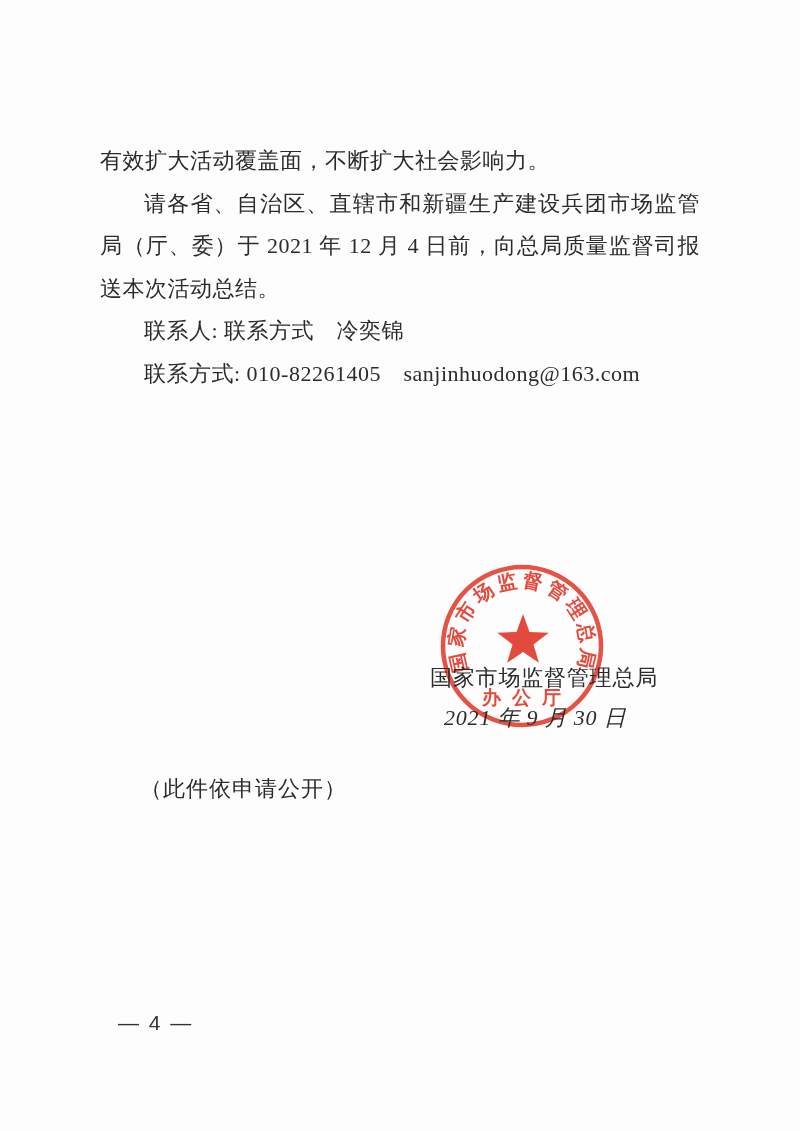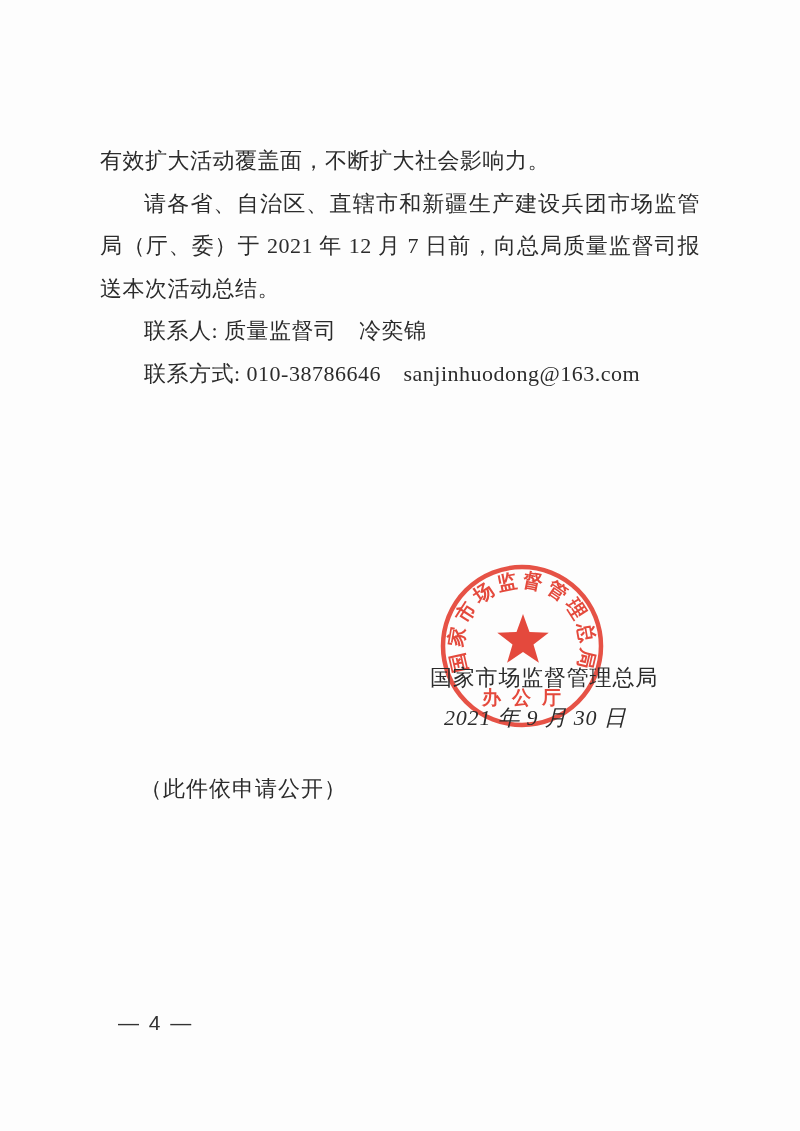--- a/index.html
+++ b/index.html
@@ -102,7 +102,7 @@
 
   <div class="body-text">
     <p>有效扩大活动覆盖面，不断扩大社会影响力。</p>
-    <p class="indent">请各省、自治区、直辖市和新疆生产建设兵团市场监管局（厅、委）于 2021 年 12 月 7 日前，向总局质量监督司报送本次活动总结。</p>
+    <p class="indent">请各省、自治区、直辖市和新疆生产建设兵团市场监管局（厅、委）于 2021 年 12 月 4 日前，向总局质量监督司报送本次活动总结。</p>
     <p class="contact">联系人: 质量监督司　冷奕锦</p>
     <p class="contact">联系方式: 010-38786646　sanjinhuodong@163.com</p>
   </div>

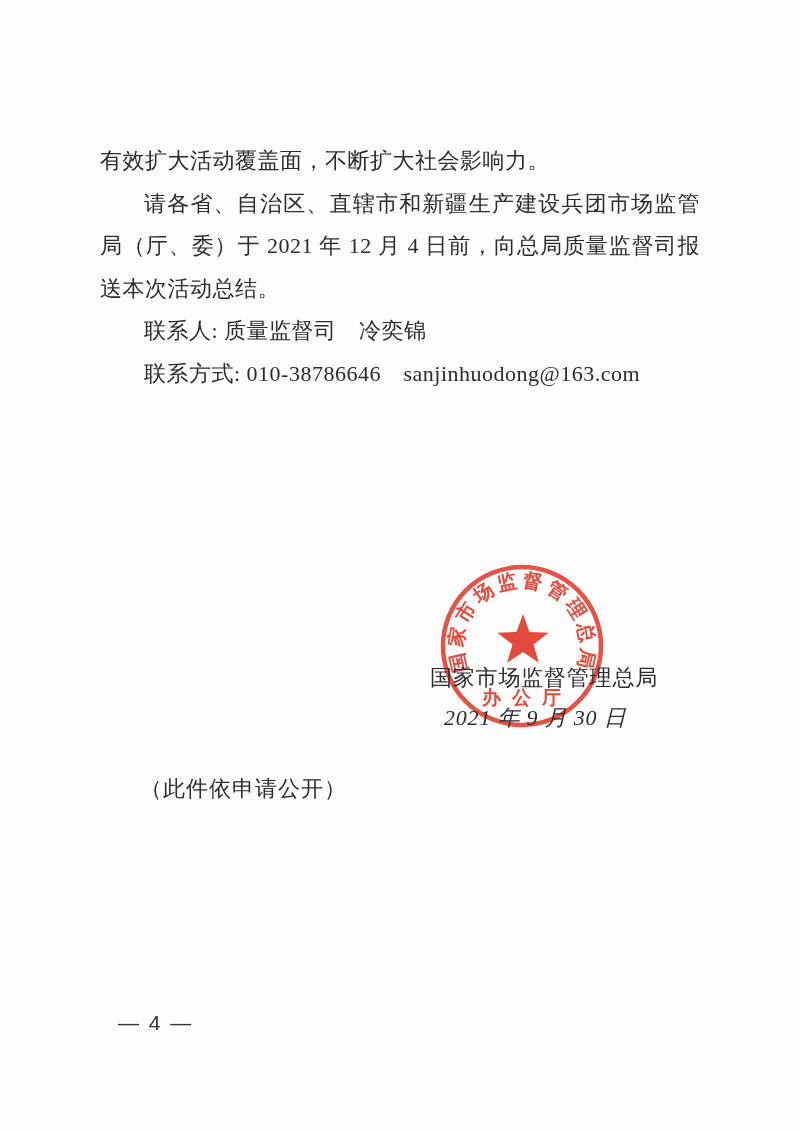--- a/index.html
+++ b/index.html
@@ -103,7 +103,7 @@
   <div class="body-text">
     <p>有效扩大活动覆盖面，不断扩大社会影响力。</p>
     <p class="indent">请各省、自治区、直辖市和新疆生产建设兵团市场监管局（厅、委）于 2021 年 12 月 4 日前，向总局质量监督司报送本次活动总结。</p>
-    <p class="contact">联系人: 质量监督司　冷奕锦</p>
+    <p class="contact">联系人: 联系方式　冷奕锦</p>
     <p class="contact">联系方式: 010-38786646　sanjinhuodong@163.com</p>
   </div>
 

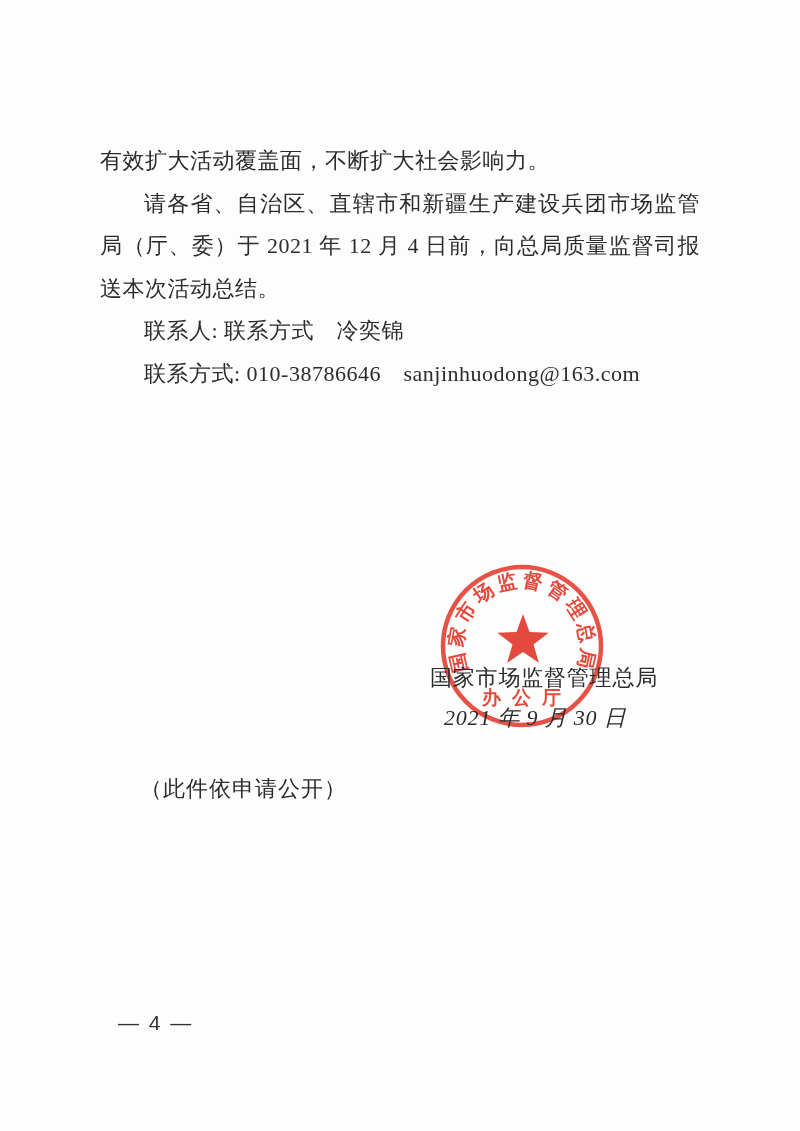--- a/index.html
+++ b/index.html
@@ -104,7 +104,7 @@
     <p>有效扩大活动覆盖面，不断扩大社会影响力。</p>
     <p class="indent">请各省、自治区、直辖市和新疆生产建设兵团市场监管局（厅、委）于 2021 年 12 月 4 日前，向总局质量监督司报送本次活动总结。</p>
     <p class="contact">联系人: 联系方式　冷奕锦</p>
-    <p class="contact">联系方式: 010-38786646　sanjinhuodong@163.com</p>
+    <p class="contact">联系方式: 010-82261405　sanjinhuodong@163.com</p>
   </div>
 
   <div class="seal">

